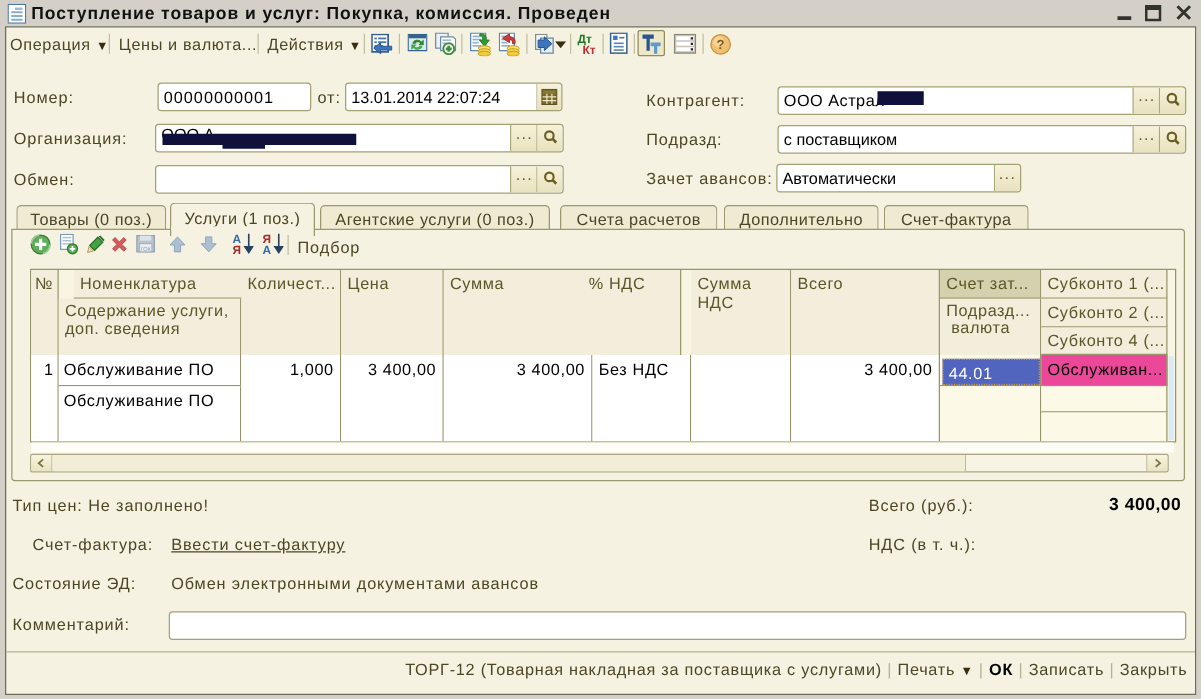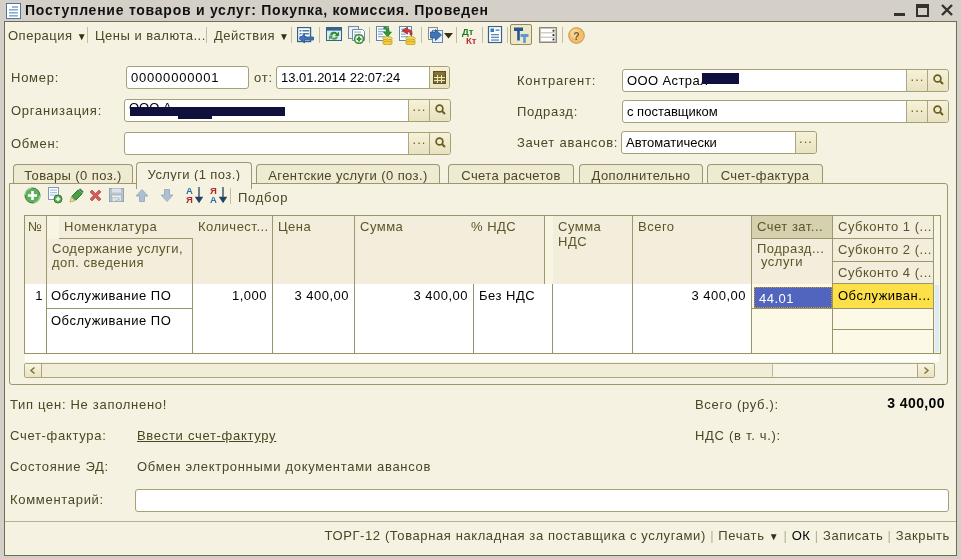--- a/index.html
+++ b/index.html
@@ -341,7 +341,7 @@
 <div class="th" style="left:553px;top:216px;width:80px;height:68px;border-bottom:none;line-height:15px">Сумма<br>НДС</div>
 <div class="th" style="left:633px;top:216px;width:119px;height:68px;border-bottom:none">Всего</div>
 <div class="th" style="left:752px;top:216px;width:81px;height:23px;background:#D5D1AE">Счет зат...</div>
-<div class="th" style="left:752px;top:239px;width:81px;height:45px;border-bottom:none;white-space:normal;line-height:13px">Подразд...<br><span style="margin-left:4px">услуги</span></div>
+<div class="th" style="left:752px;top:239px;width:81px;height:45px;border-bottom:none;white-space:normal;line-height:13px">Подразд...<br><span style="margin-left:4px">валюта</span></div>
 <div class="th" style="left:833px;top:216px;width:101px;height:23px">Субконто 1 (...</div>
 <div class="th" style="left:833px;top:239px;width:101px;height:23px">Субконто 2 (...</div>
 <div class="th" style="left:833px;top:262px;width:101px;height:22px">Субконто 4 (...</div>

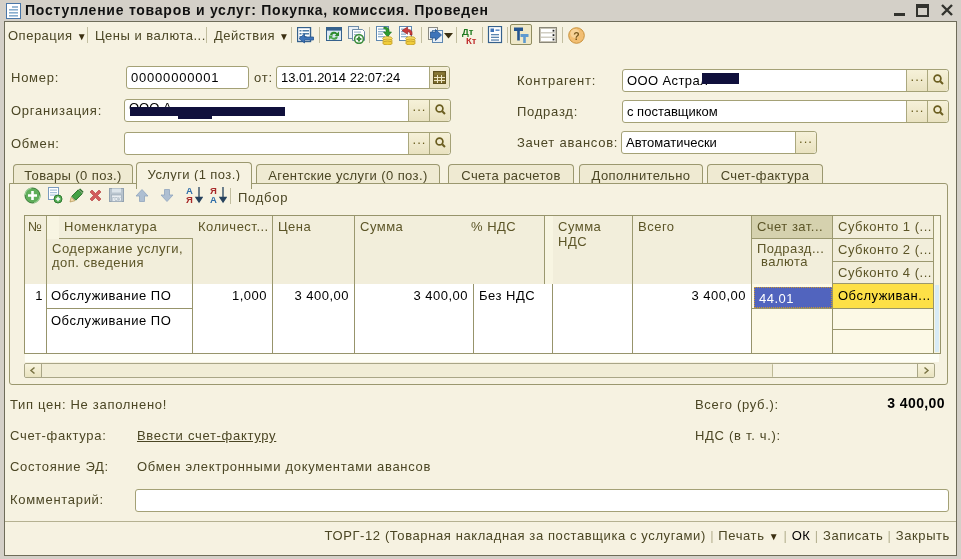--- a/index.html
+++ b/index.html
@@ -358,7 +358,7 @@
 <div class="td" style="left:752px;top:284px;width:81px;height:25px;border-right:1px solid #97946B;border-bottom:1px solid #97946B;background:#FCF9E6"></div>
 <div class="td" style="left:754px;top:287px;width:78px;height:21px;background:#5164BE;color:#fff;padding:3px 0 0 4px;box-sizing:border-box;border:1px dotted #C89632">44.01</div>
 <div class="td" style="left:752px;top:309px;width:81px;height:44px;border-right:1px solid #97946B;background:#FCF9E6"></div>
-<div class="td" style="left:833px;top:284px;width:101px;height:25px;border-right:1px solid #97946B;border-bottom:1px solid #97946B;background:#fde047;padding:4px 0 0 5px">Обслуживан...</div>
+<div class="td" style="left:833px;top:284px;width:101px;height:25px;border-right:1px solid #97946B;border-bottom:1px solid #97946B;background:#ec4899;padding:4px 0 0 5px">Обслуживан...</div>
 <div class="td" style="left:833px;top:309px;width:101px;height:21px;border-right:1px solid #97946B;border-bottom:1px solid #97946B;background:#FCF9E6"></div>
 <div class="td" style="left:833px;top:330px;width:101px;height:23px;border-right:1px solid #97946B;background:#FCF9E6"></div>
 

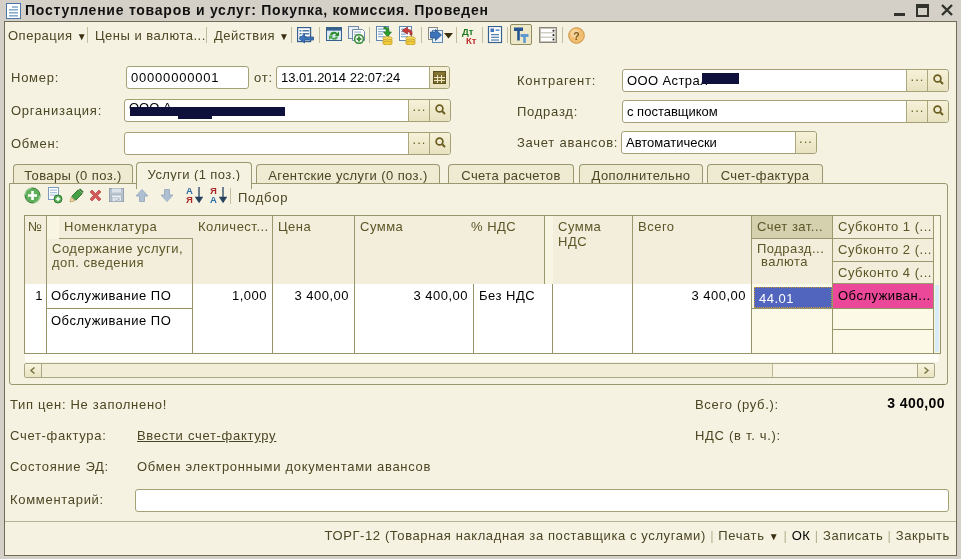--- a/index.html
+++ b/index.html
@@ -383,7 +383,7 @@
 <div class="botlbl" style="left:10px;top:397px">Тип цен: Не заполнено!</div>
 <div class="botlbl" style="left:695px;top:397px">Всего (руб.):</div>
 <div class="ab" style="right:16px;top:395px;font-size:14px;font-weight:bold;color:#000;letter-spacing:0.4px">3 400,00</div>
-<div class="botlbl" style="left:10px;top:428px">Счет-фактура:</div>
+<div class="botlbl" style="left:26px;top:428px">Счет-фактура:</div>
 <div class="botlbl" style="left:137px;top:428px;text-decoration:underline">Ввести счет-фактуру</div>
 <div class="botlbl" style="left:695px;top:428px">НДС (в т. ч.):</div>
 <div class="botlbl" style="left:10px;top:459px">Состояние ЭД:</div>

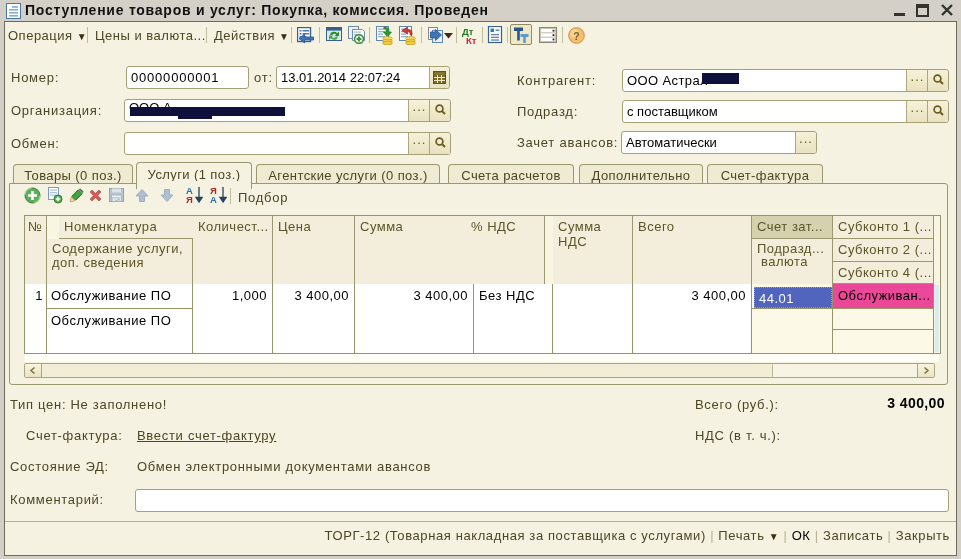--- a/index.html
+++ b/index.html
@@ -393,7 +393,7 @@
 
 <div class="ab" style="left:5px;top:521px;width:951px;height:1px;background:#B5B191"></div>
 <div class="ab" style="left:0;top:528px;width:961px;height:18px;font-size:13px;letter-spacing:0.6px;color:#4B4624;white-space:nowrap">
-    <div style="position:absolute;right:11px;top:0">ТОРГ-12 (Товарная накладная за поставщика с услугами) <span style="color:#B5B191">|</span> Печать <span style="font-size:10px;color:#3A2E10">▼</span> <span style="color:#B5B191">|</span> <span style="font-weight:normal;color:#000">ОК</span> <span style="color:#B5B191">|</span> Записать <span style="color:#B5B191">|</span> Закрыть</div>
+    <div style="position:absolute;right:11px;top:0">ТОРГ-12 (Товарная накладная за поставщика с услугами) <span style="color:#B5B191">|</span> Печать <span style="font-size:10px;color:#3A2E10">▼</span> <span style="color:#B5B191">|</span> <span style="font-weight:bold;color:#000">ОК</span> <span style="color:#B5B191">|</span> Записать <span style="color:#B5B191">|</span> Закрыть</div>
   </div>
 
 </body></html>

